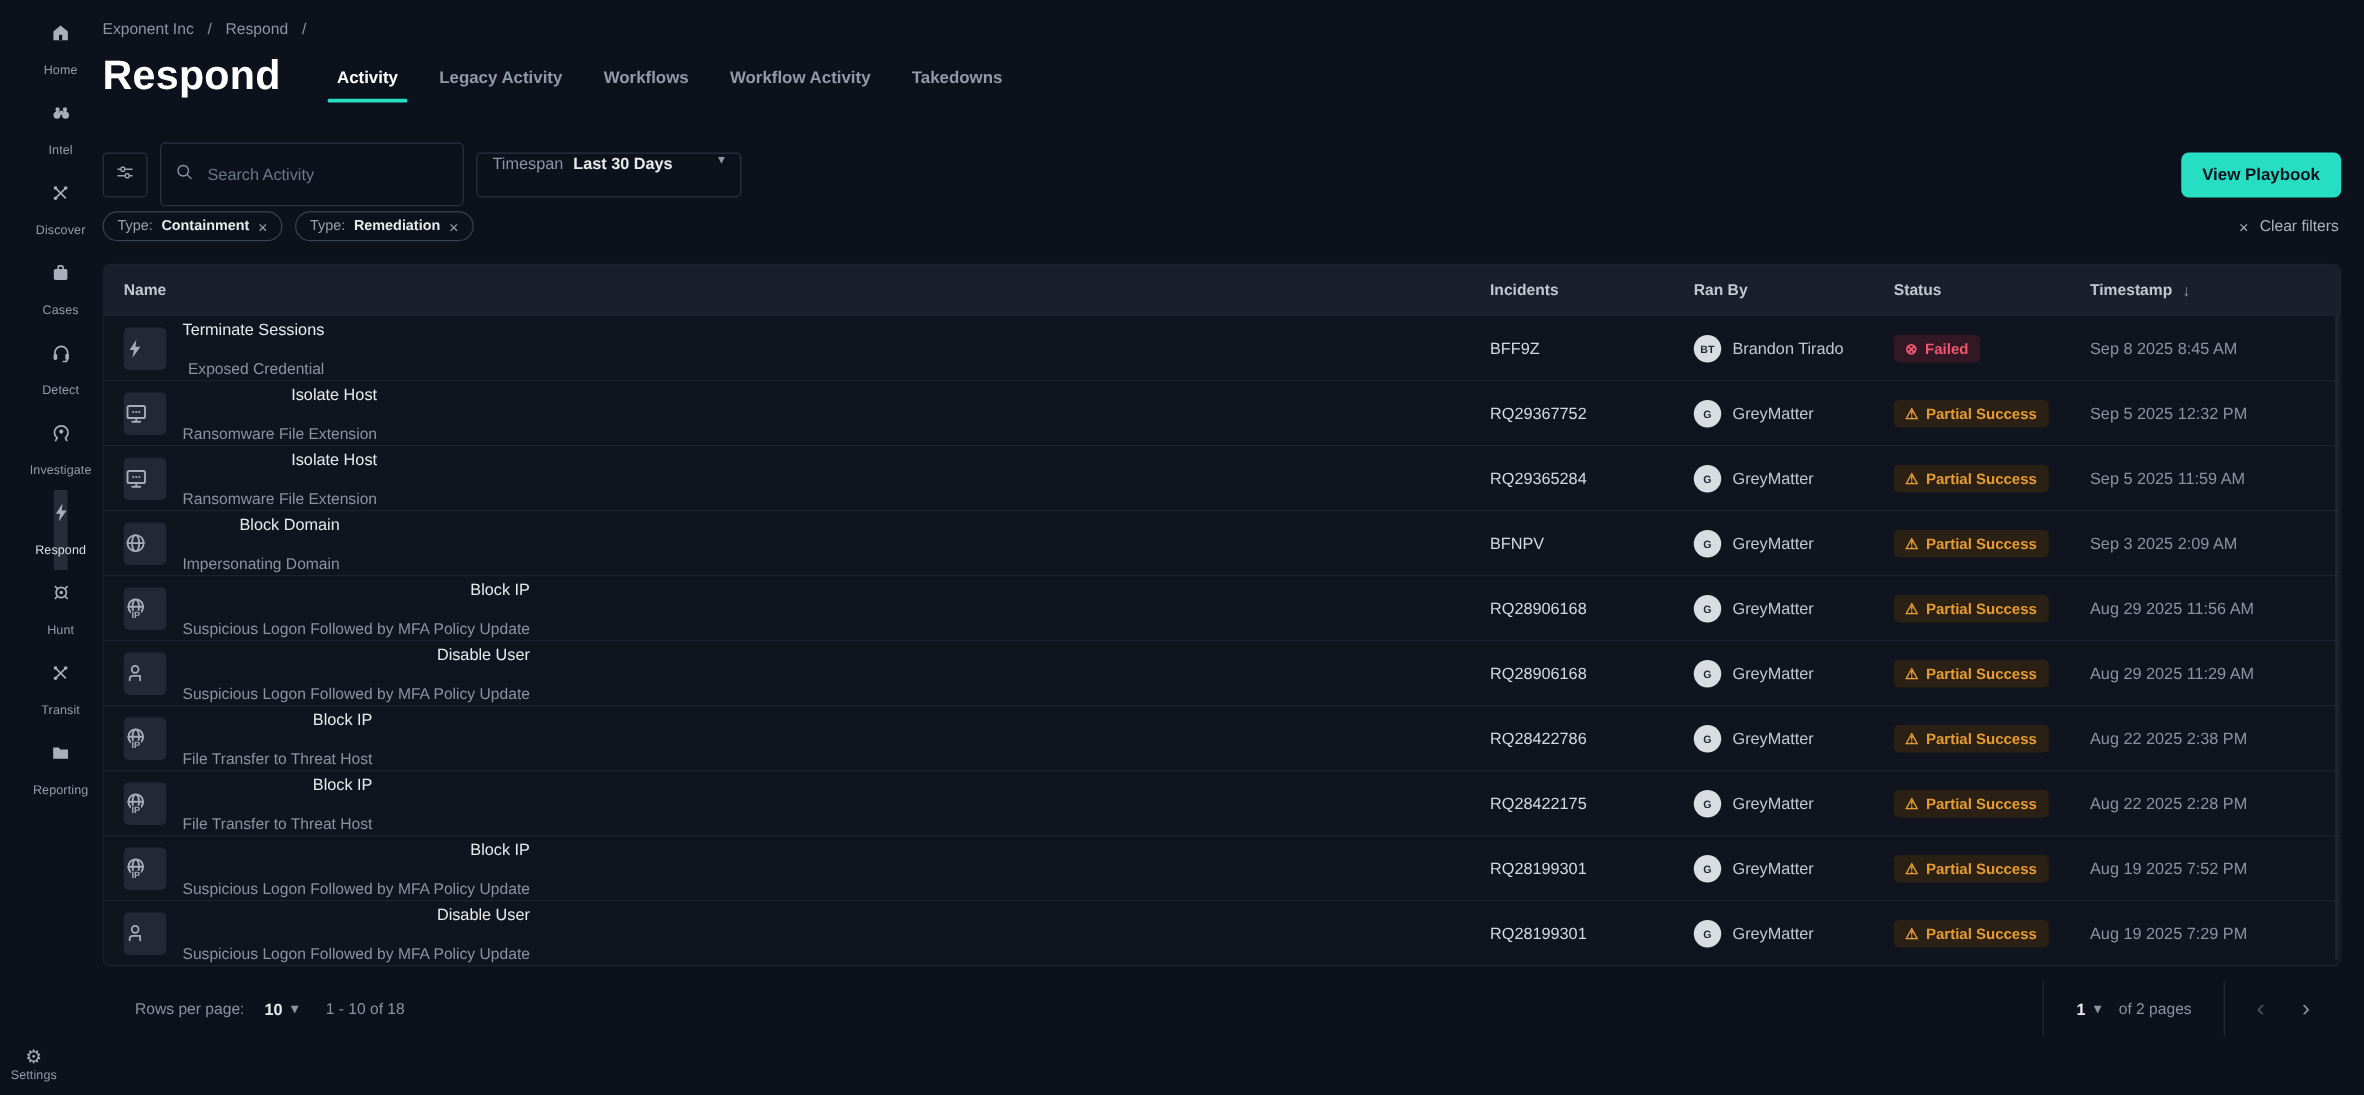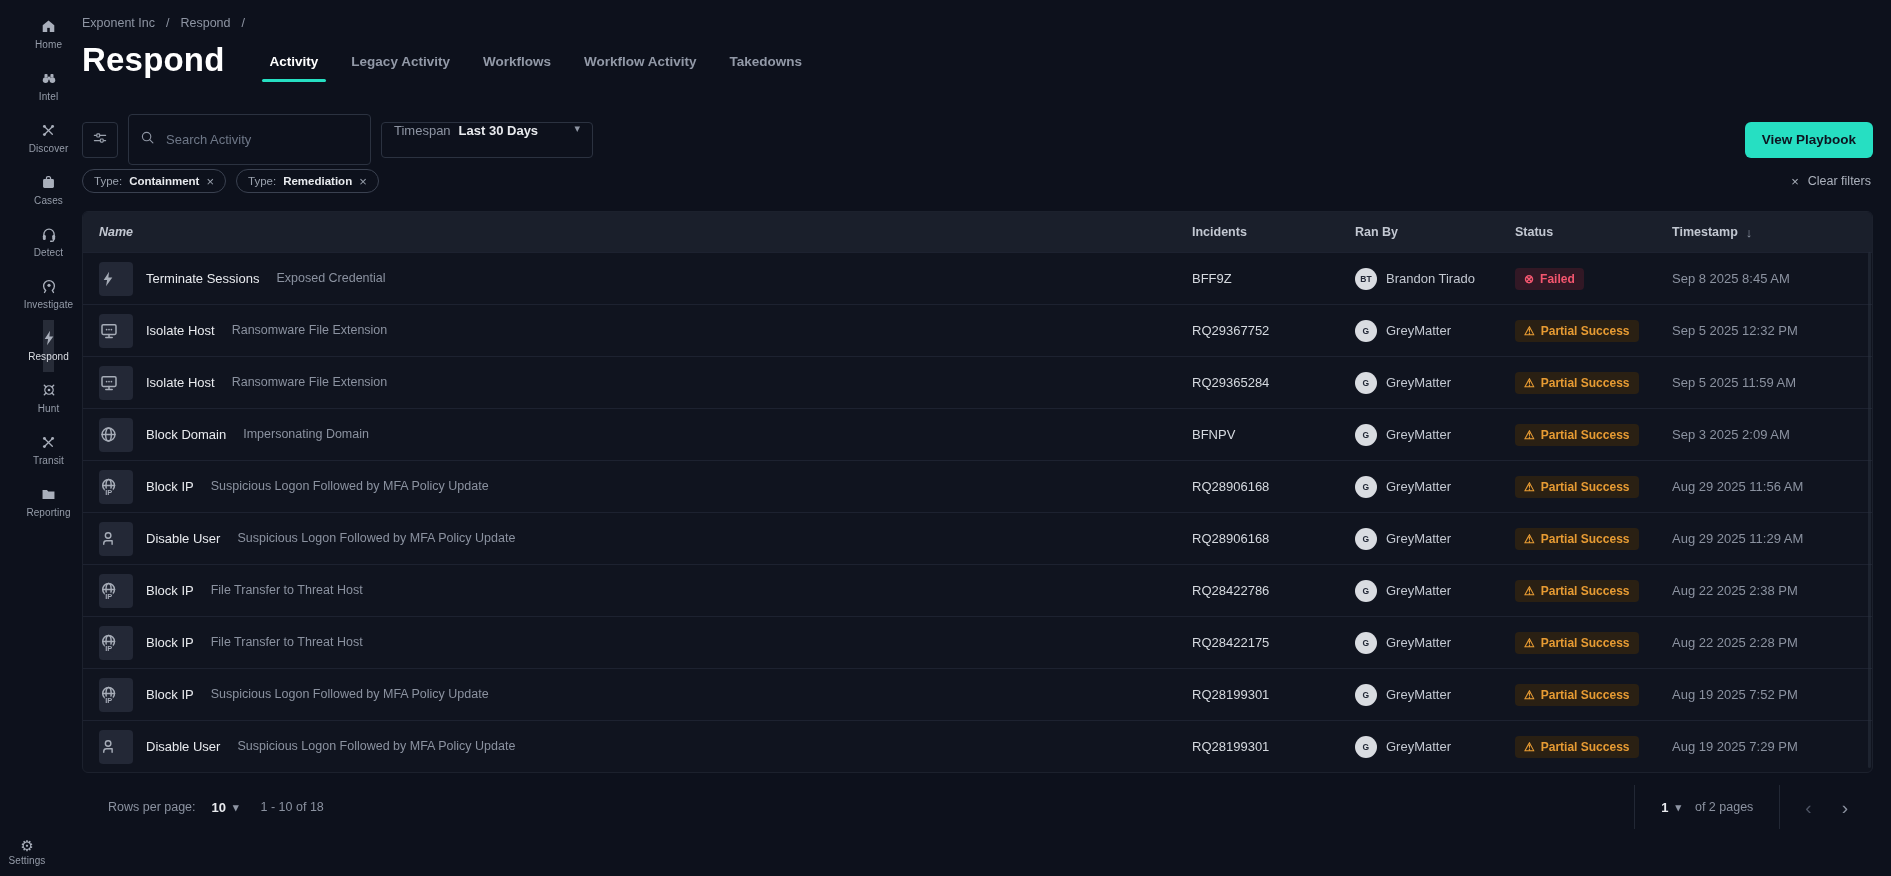--- a/index.html
+++ b/index.html
@@ -13,7 +13,7 @@
   
   .sidebar { position:absolute; left:0; top:0; bottom:0; width:54px; background:#0d111c; z-index:5; }
   .side-items { display:flex; flex-direction:column; padding-top:8px; }
-  .side-item { display:flex; flex-direction:column; align-items:center; gap:4px; padding:9px 0 10px; cursor:pointer;margin-left:43px; }
+  .side-item { display:flex; flex-direction:column; align-items:center; gap:16px; padding:9px 0 10px; cursor:pointer;margin-left:43px; }
   .side-item.active { background:#272c38; }
   .side-icon { width:18px; height:18px; color:#a9afbb; display:flex; align-items:center; justify-content:center; }
   .side-icon svg { display:block; }

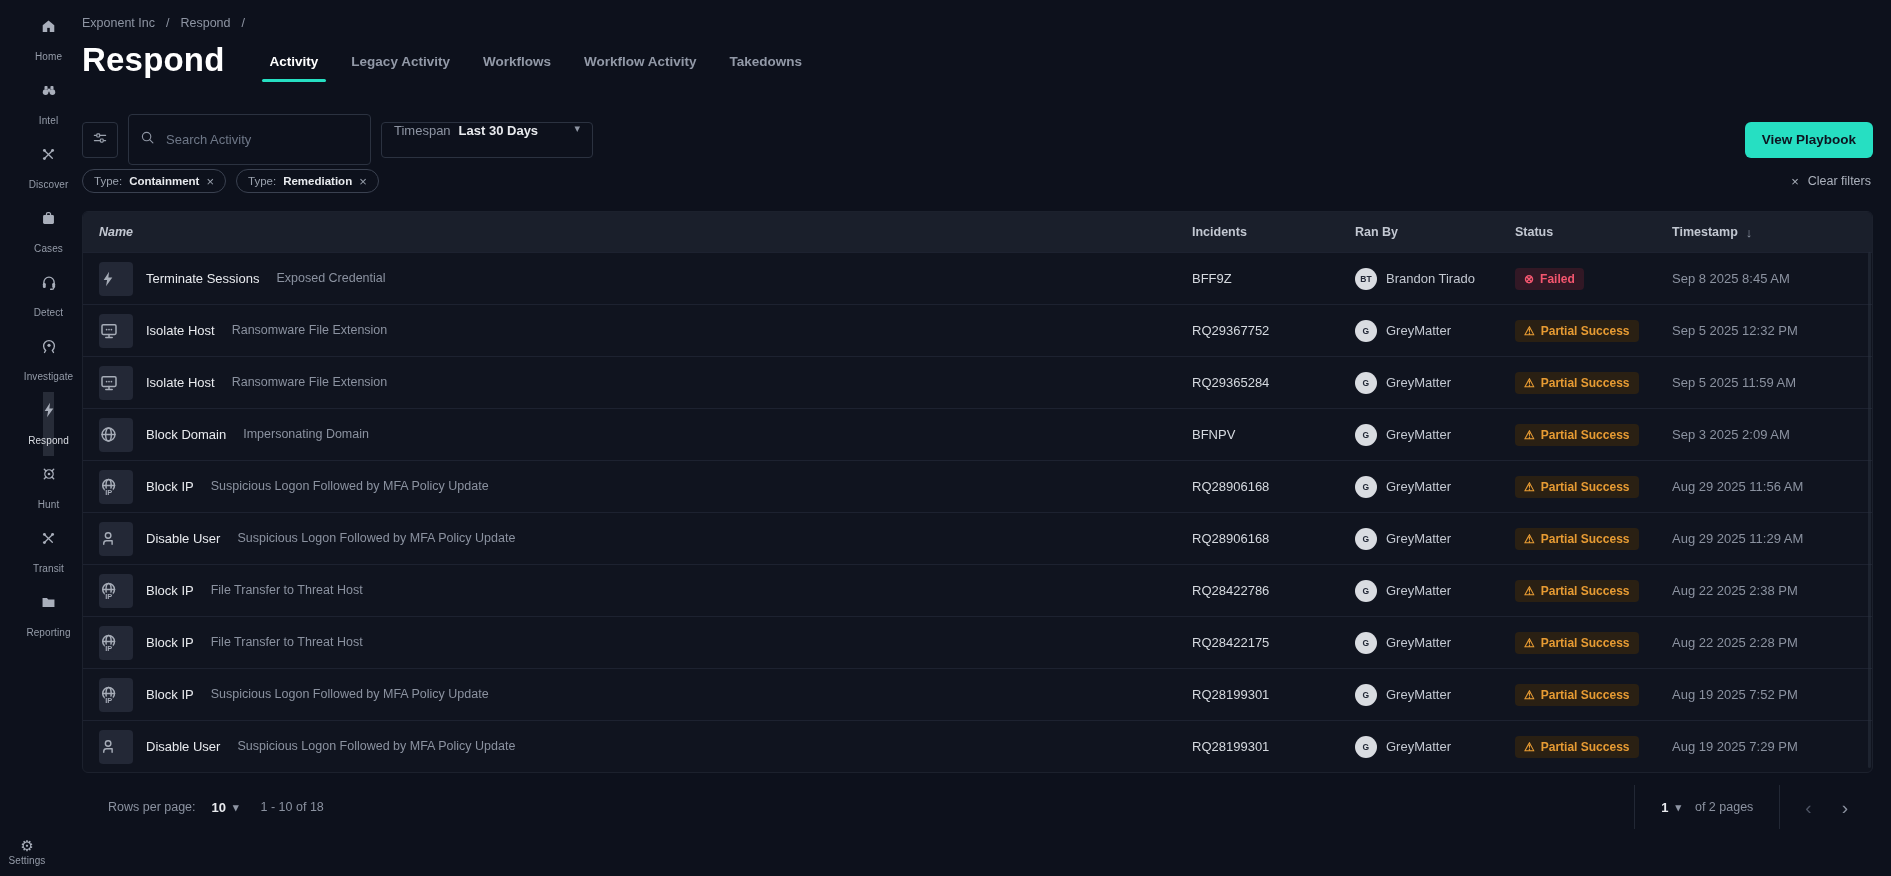--- a/index.html
+++ b/index.html
@@ -62,7 +62,7 @@
   .tgrid { display:grid; grid-template-columns:minmax(0,1fr) 163px 160px 157px 200px; align-items:center; }
   .thead { height:40px; background:#1a1f2b; font-size:12.5px; font-weight:700; color:#c2c7d1; }
   .th { display:flex; align-items:center; gap:8px; }
-  .th:first-child { padding-left:16px;font-style:italic; }
+  .th:first-child { padding-left:16px; }
   .sort-ic { color:#8e95a3; font-size:13px; font-weight:400; }
   .row { height:52px; border-top:1px solid #1d2230; font-size:13px; cursor:pointer; }
   .cell-name { display:flex; align-items:center; gap:13px; padding-left:16px; min-width:0; }

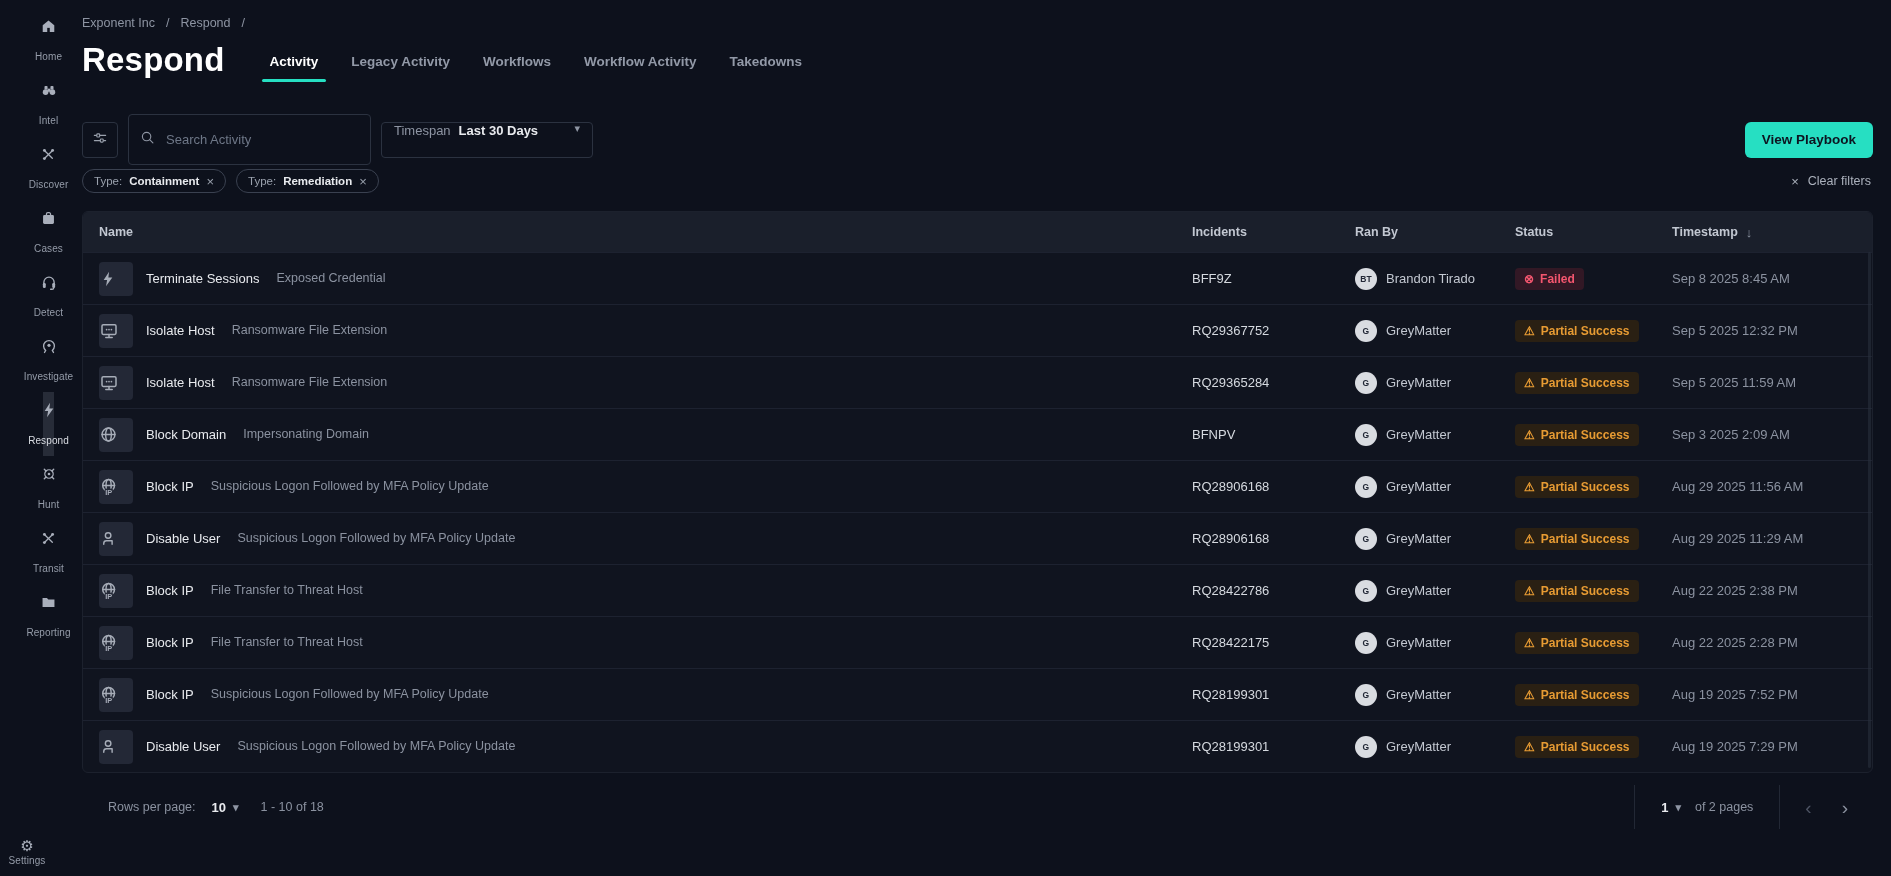--- a/index.html
+++ b/index.html
@@ -67,7 +67,7 @@
   .row { height:52px; border-top:1px solid #1d2230; font-size:13px; cursor:pointer; }
   .cell-name { display:flex; align-items:center; gap:13px; padding-left:16px; min-width:0; }
   .row-icon { width:34px; height:34px; flex:0 0 34px; background:#232836; border-radius:4px; color:#a7adb8; display:flex; align-items:center; }
-  .nm-wrap { display:flex; flex-direction:row; gap:17px; min-width:0; }
+  .nm-wrap { display:flex; flex-direction:column; gap:17px; min-width:0;align-items:flex-end; }
   .nm { color:#e8eaee; }
   .ds { color:#8b92a0; font-size:12.5px; }
   .cell-incident { color:#d5d9df; }

